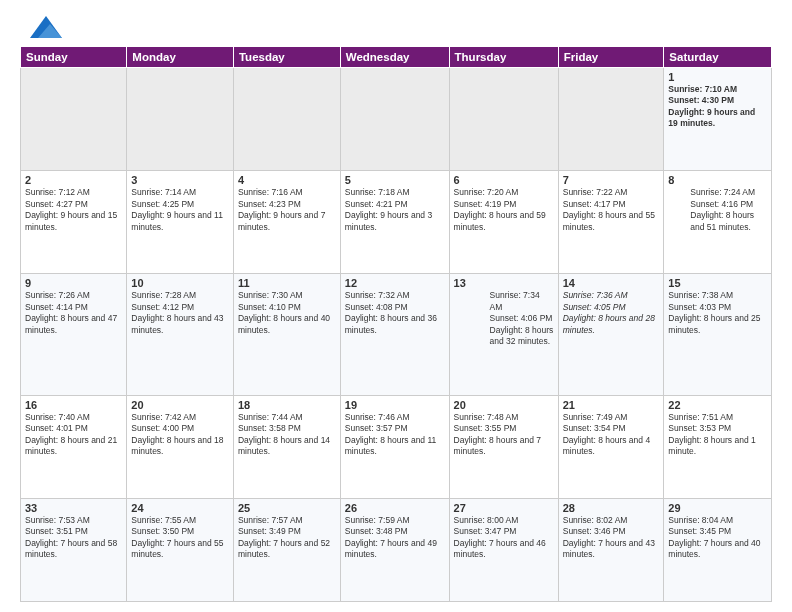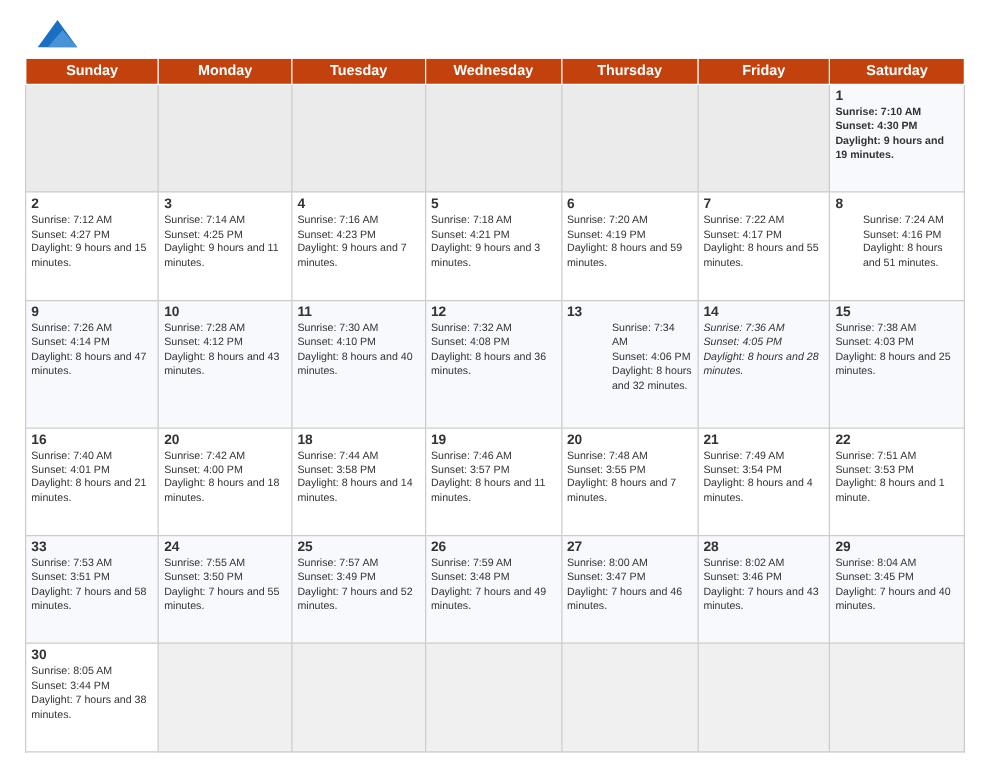--- a/index.html
+++ b/index.html
@@ -47,12 +47,12 @@
       flex: 1;
     }
     .calendar th {
-      background: #c2410c;
+      background: #701a75;
       color: #fff;
       font-size: 11.5px;
       font-weight: bold;
       padding: 4px 5px;
-      text-align: center;
+      text-align: left;
       border: 1px solid #fff;
     }
     .calendar td {

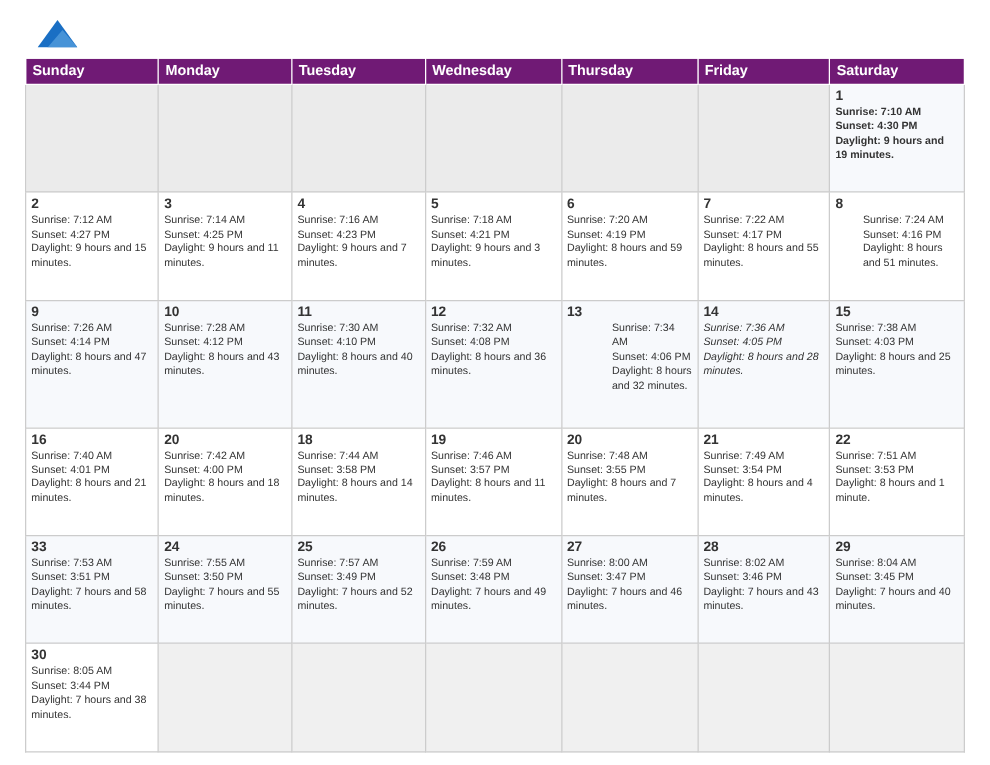--- a/index.html
+++ b/index.html
@@ -310,20 +310,6 @@
 Daylight: 7 hours and 40 minutes.</div>
           </td>
         </tr>
-        <tr>
-          <td>
-            <span class="day-number">30</span>
-            <div class="day-info" style="white-space: pre-line;">Sunrise: 8:05 AM
-Sunset: 3:44 PM
-Daylight: 7 hours and 38 minutes.</div>
-          </td>
-          <td class="empty"></td>
-          <td class="empty"></td>
-          <td class="empty"></td>
-          <td class="empty"></td>
-          <td class="empty"></td>
-          <td class="empty"></td>
-        </tr>
       </tbody>
   </table>
 </div>

